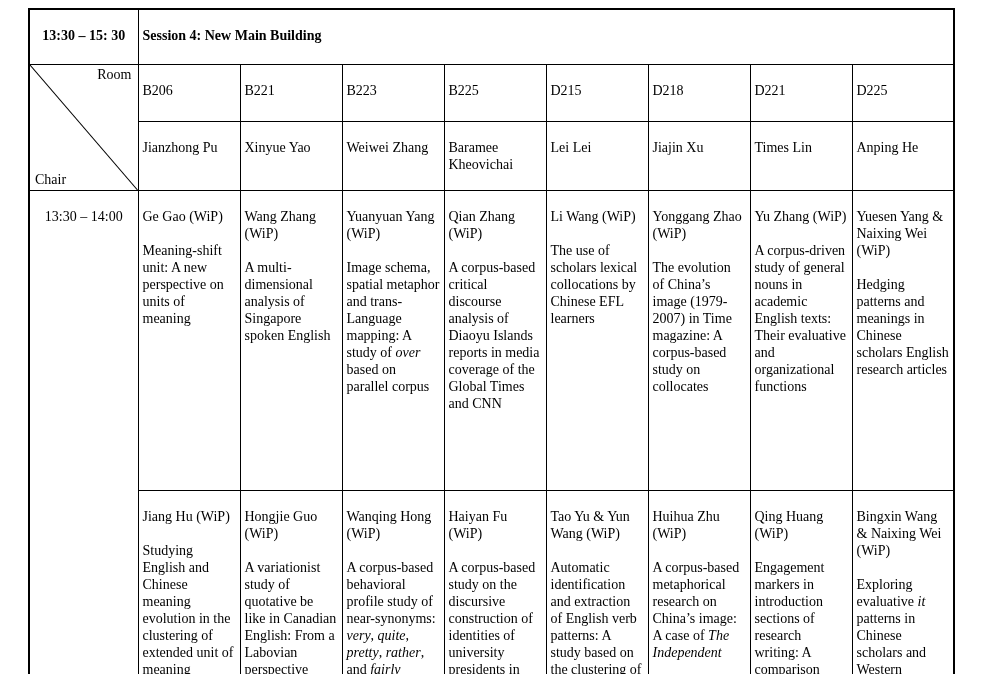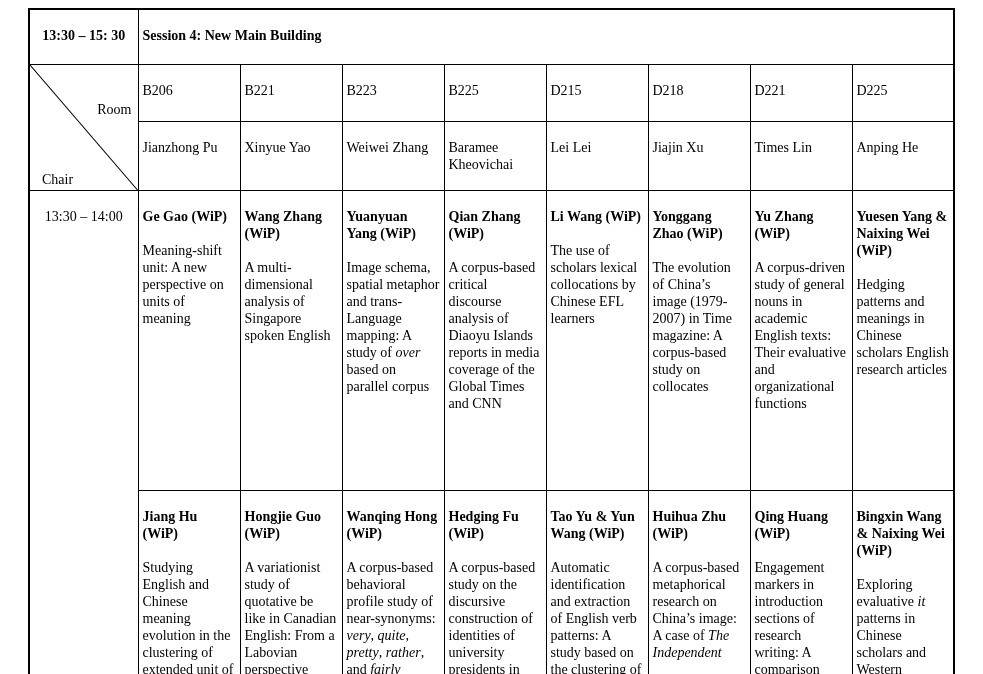--- a/index.html
+++ b/index.html
@@ -52,7 +52,6 @@
     position: absolute;
     top: 1px; right: 6px;
     font-size: 14px;
-    margin-top: 35px;
   }
   .corner-bottom {
     position: absolute;

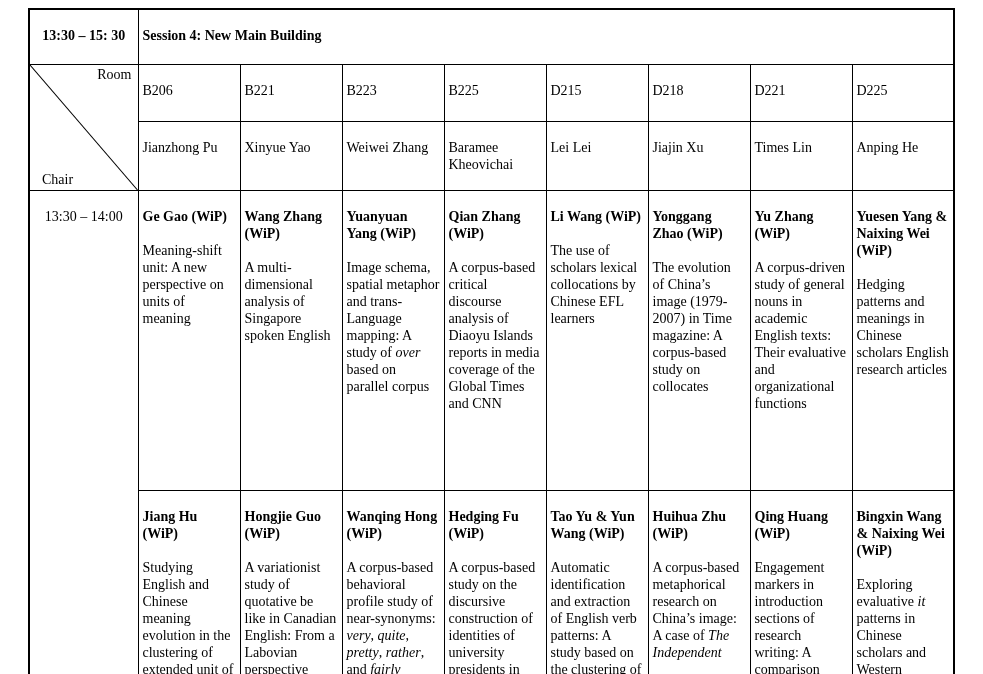--- a/index.html
+++ b/index.html
@@ -55,7 +55,7 @@
   }
   .corner-bottom {
     position: absolute;
-    bottom: 2px; left: 12px;
+    bottom: 2px; left: 5px;
     font-size: 14px;
   }
   td.timeslot-cell {

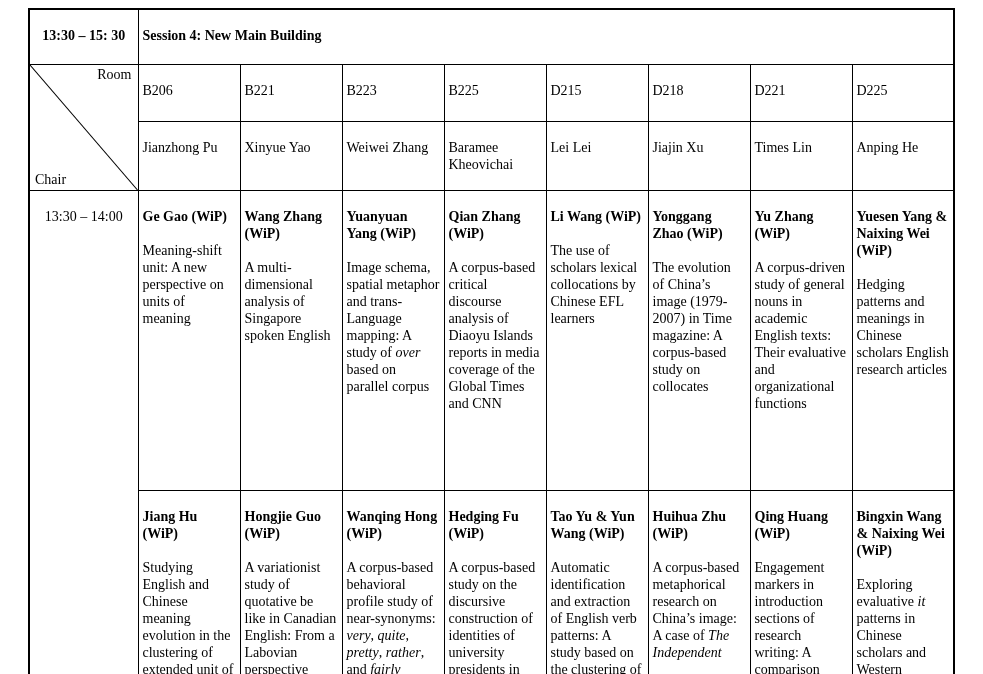--- a/index.html
+++ b/index.html
@@ -63,7 +63,7 @@
     text-align: center;
   }
   .author {
-    font-weight: bold;
+    font-weight: normal;
     margin: 0 0 17px 0;
   }
   .ptitle em { font-style: italic; font-family: Liberation Serif, serif; }

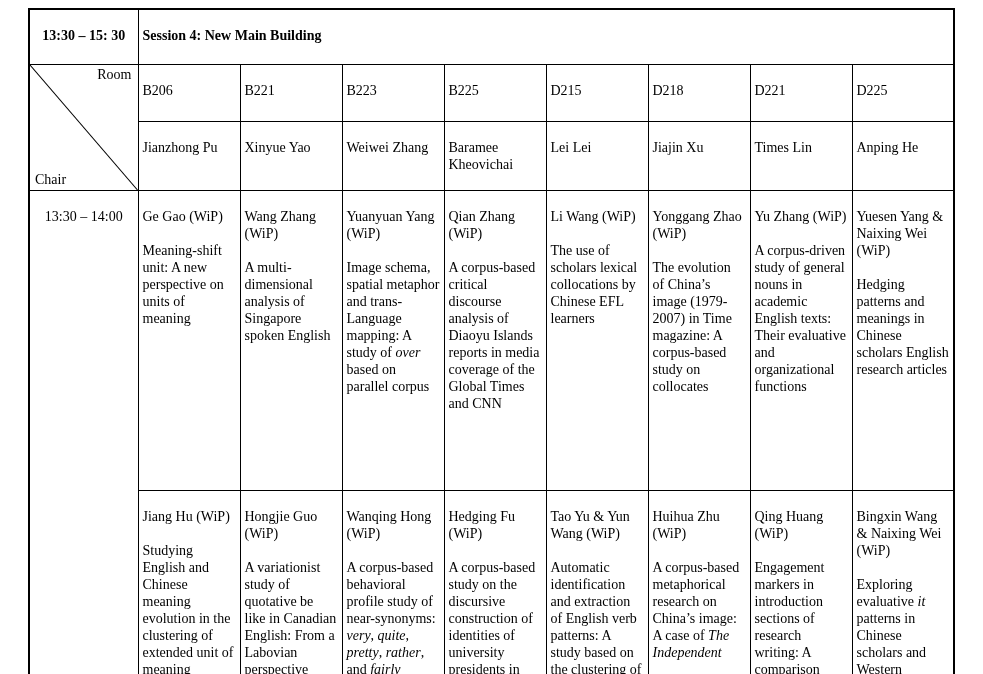--- a/index.html
+++ b/index.html
@@ -164,7 +164,7 @@
           <div class="ptitle">A corpus-based behavioral profile study of near-synonyms: <em>very</em>, <em>quite</em>, <em>pretty</em>, <em>rather</em>, and <em>fairly</em></div>
         </td>
         <td>
-          <div class="author">Hedging Fu (WiP)</div>
+          <div class="author">Haiyan Fu (WiP)</div>
           <div class="ptitle">A corpus-based study on the discursive construction of identities of university presidents in universities’ Freshman convocation addresses</div>
         </td>
         <td>

